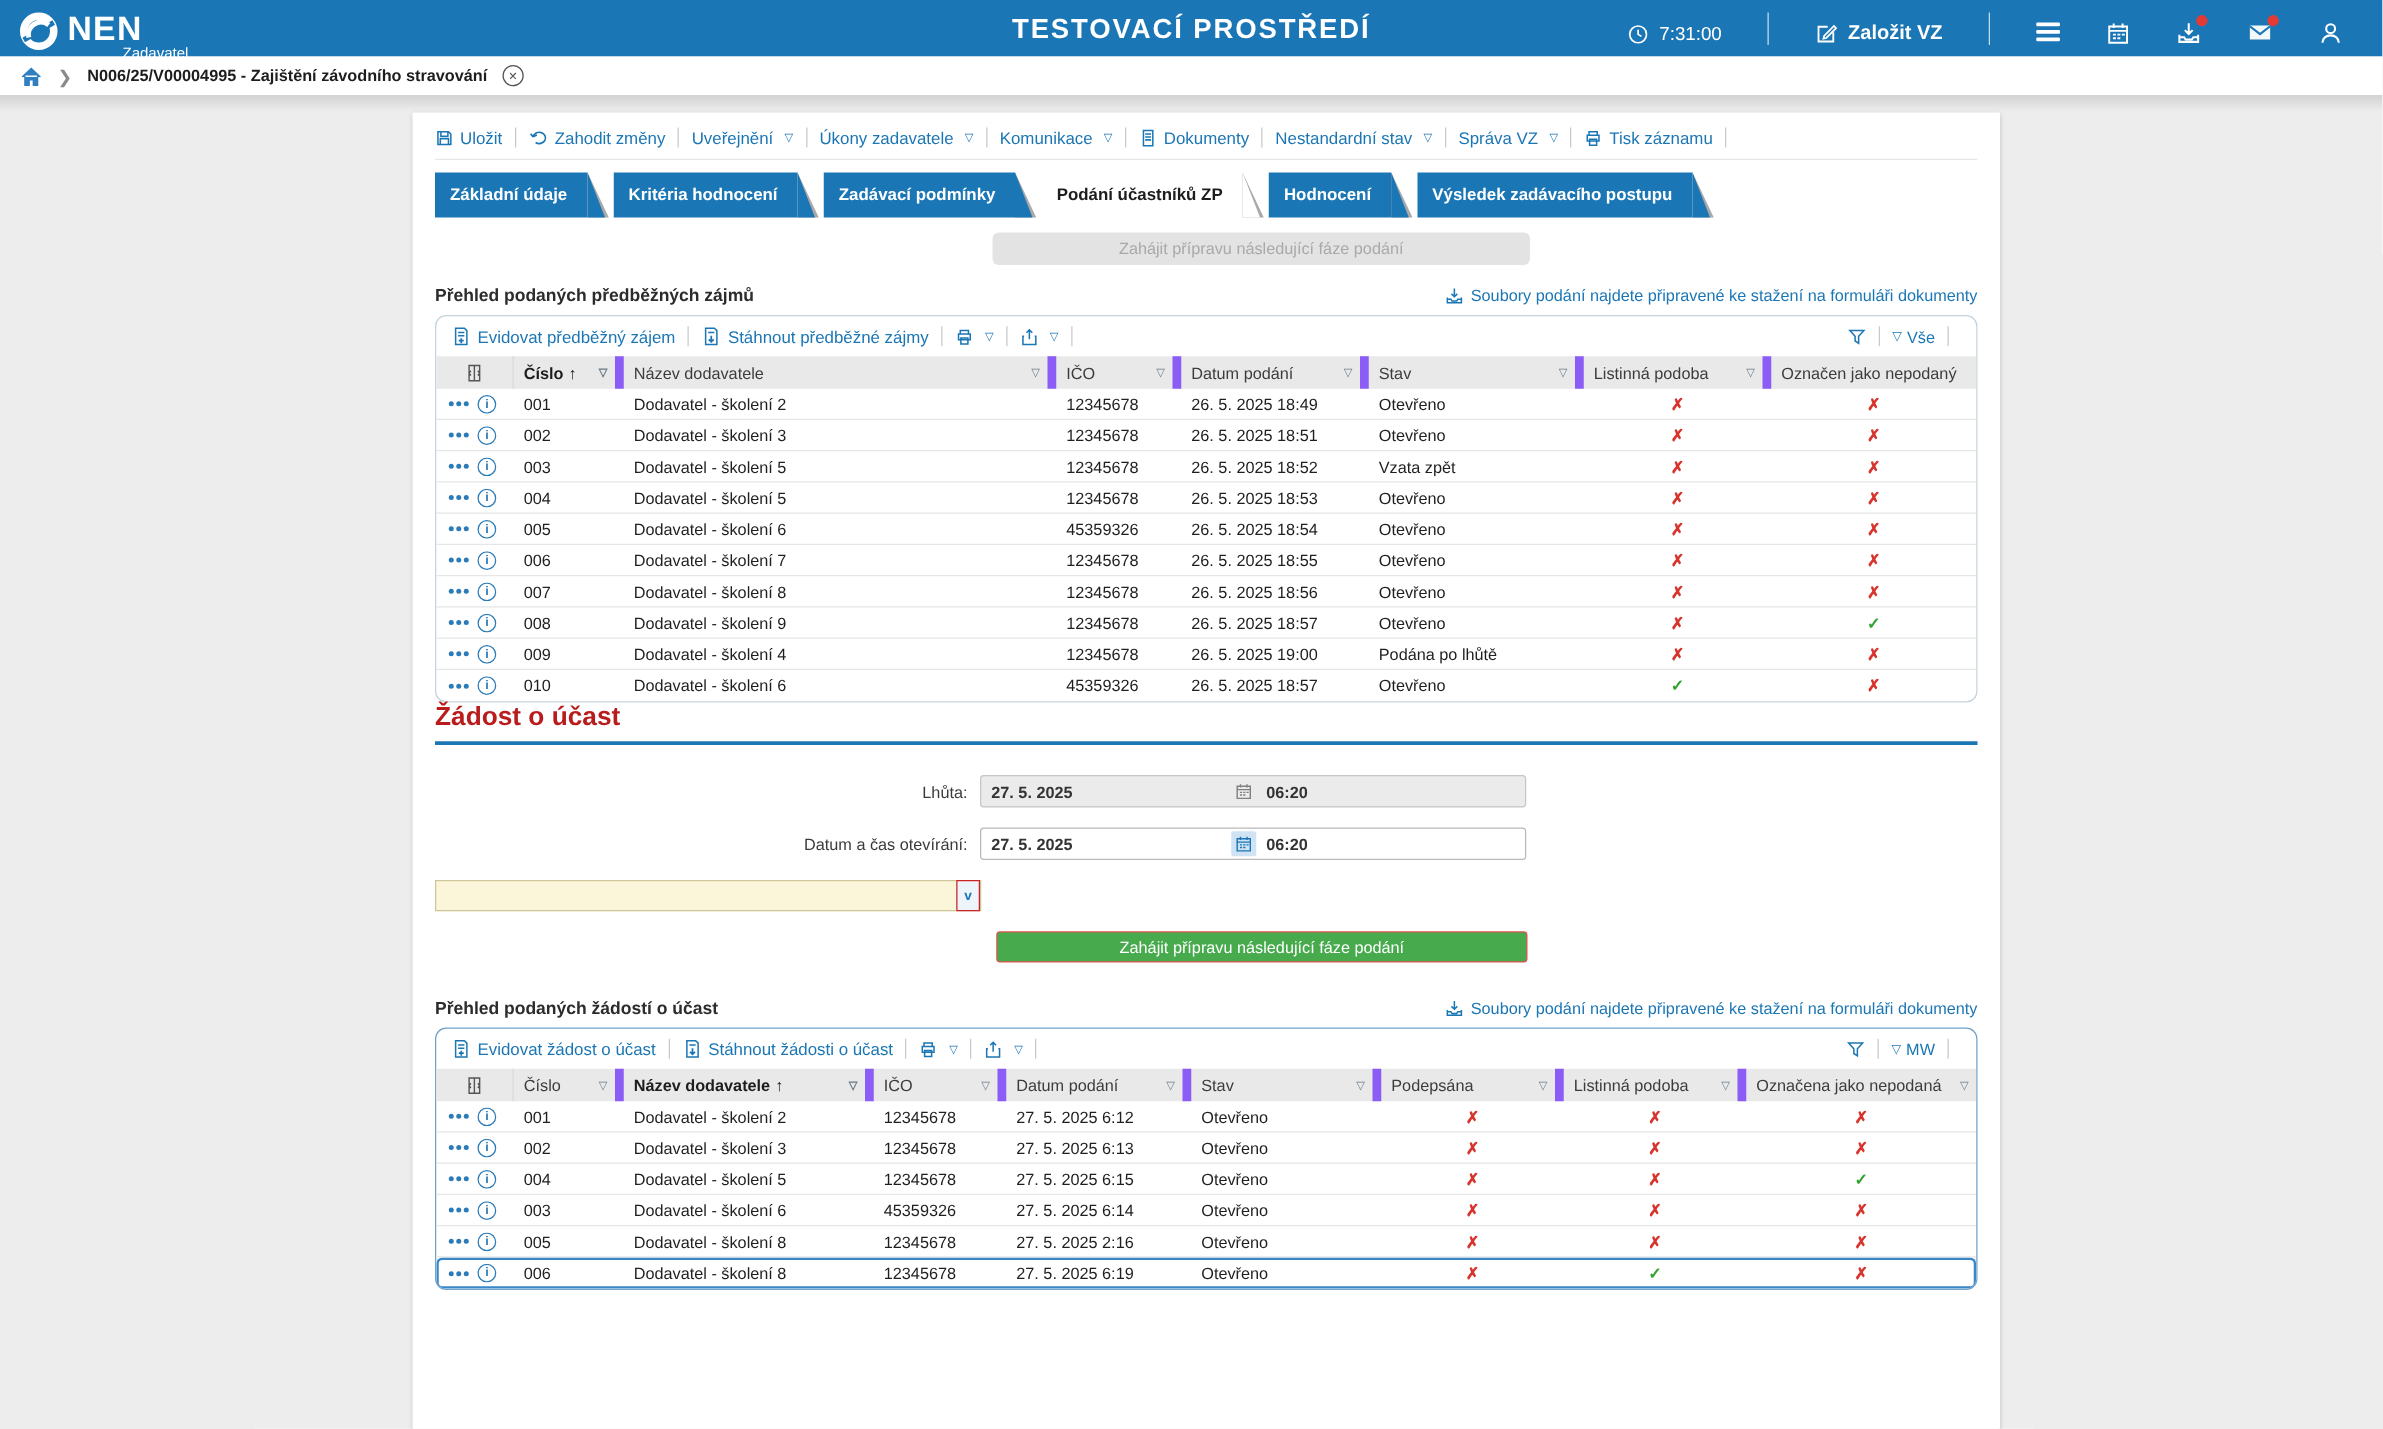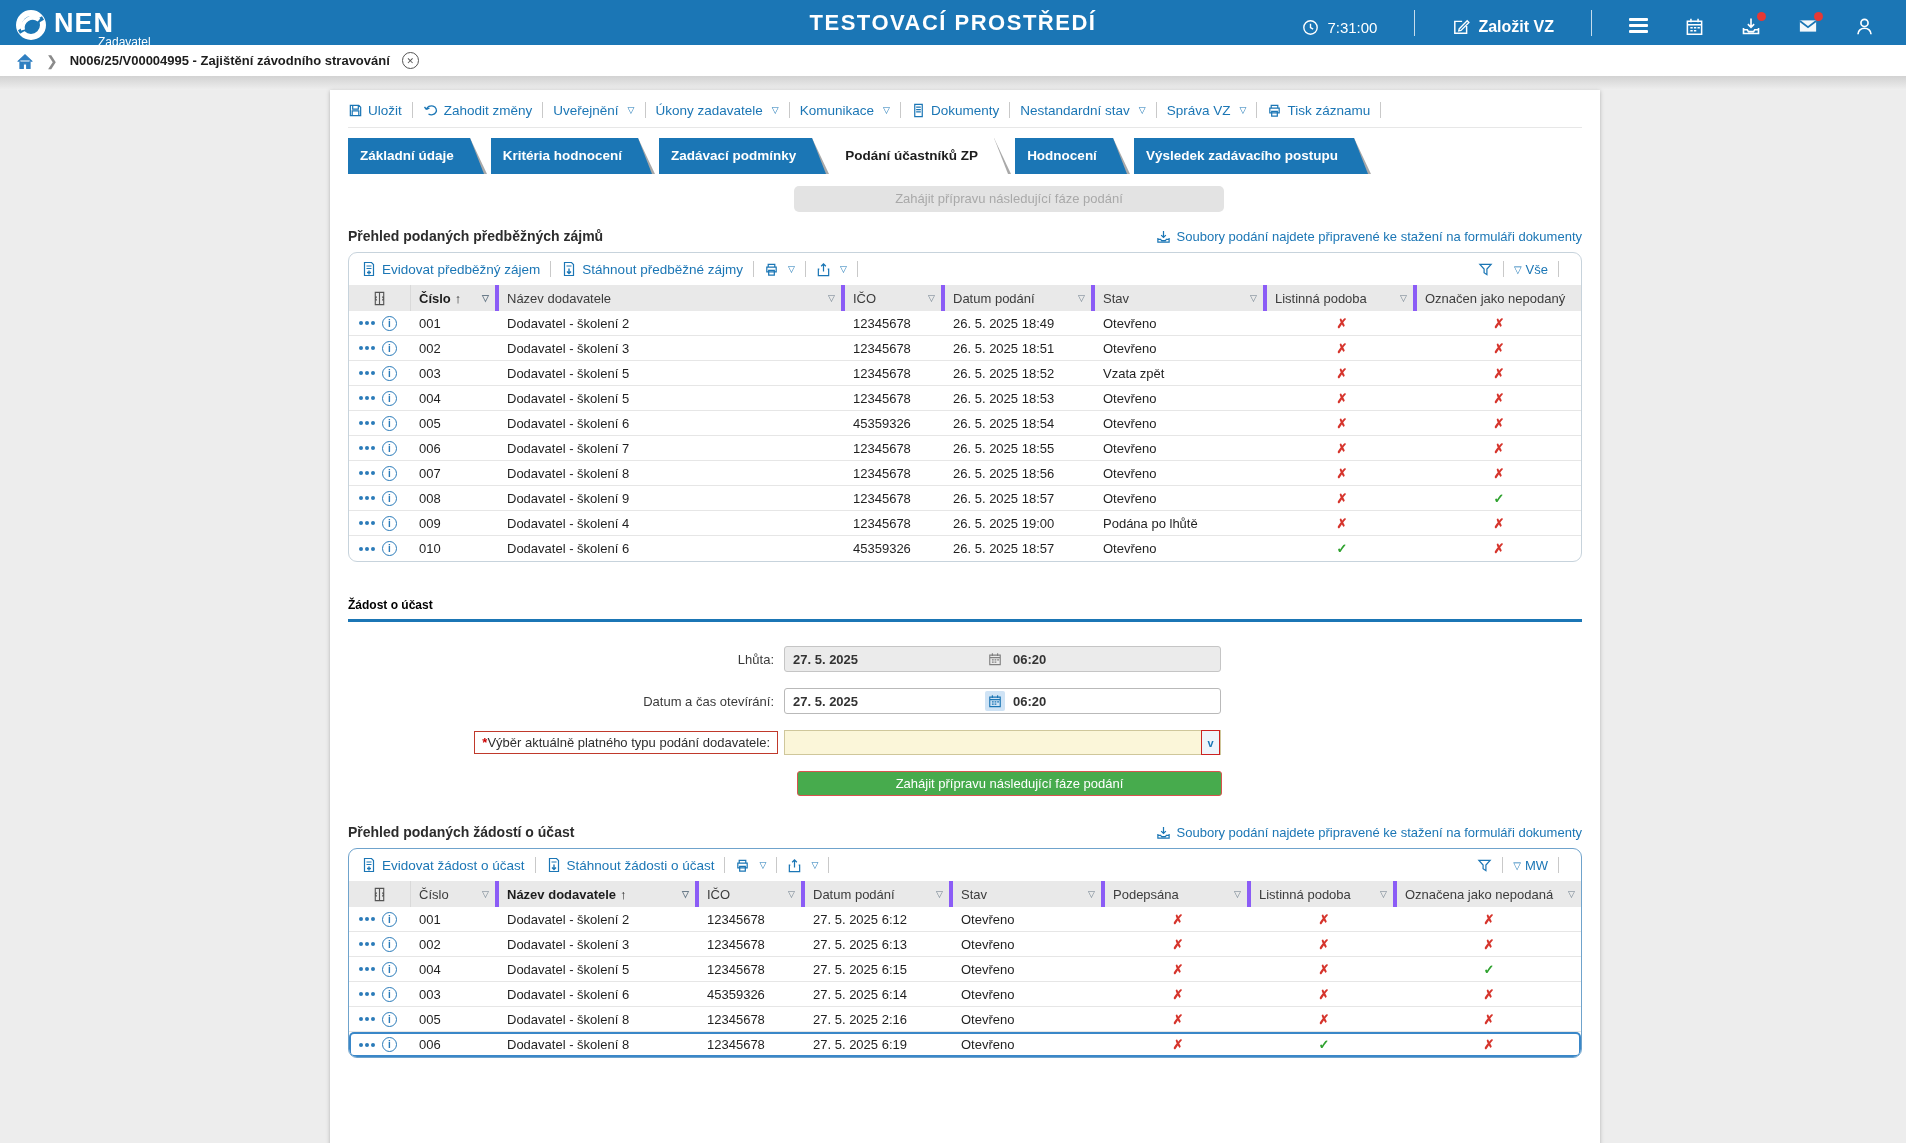--- a/index.html
+++ b/index.html
@@ -68,7 +68,7 @@
   .t1-grid { display:grid; grid-template-columns:62px 88px 346px 100px 150px 172px 150px 1fr; }
   .t2-grid { display:grid; grid-template-columns:62px 88px 200px 106px 148px 152px 146px 146px 1fr; }
   .thead { background:#e9e9e9; height:26px; align-items:center; }
-  .th { display:flex; align-items:center; justify-content:space-between; padding:0 6px 0 8px; font-size:13px; color:#3c3c3c; height:26px; border-right:4px solid #8b5cf6; cursor:pointer; }
+  .th { display:flex; align-items:center; justify-content:space-between; padding:0 6px 0 8px; font-size:13px; color:#3c3c3c; height:26px; border-right:7px solid #8b5cf6; cursor:pointer; }
   .th:last-child { border-right:none; }
   .th .flt { color:#6b7c8a; font-size:9px; }
   .th.sorted { font-weight:bold; color:#1d1d1d; }

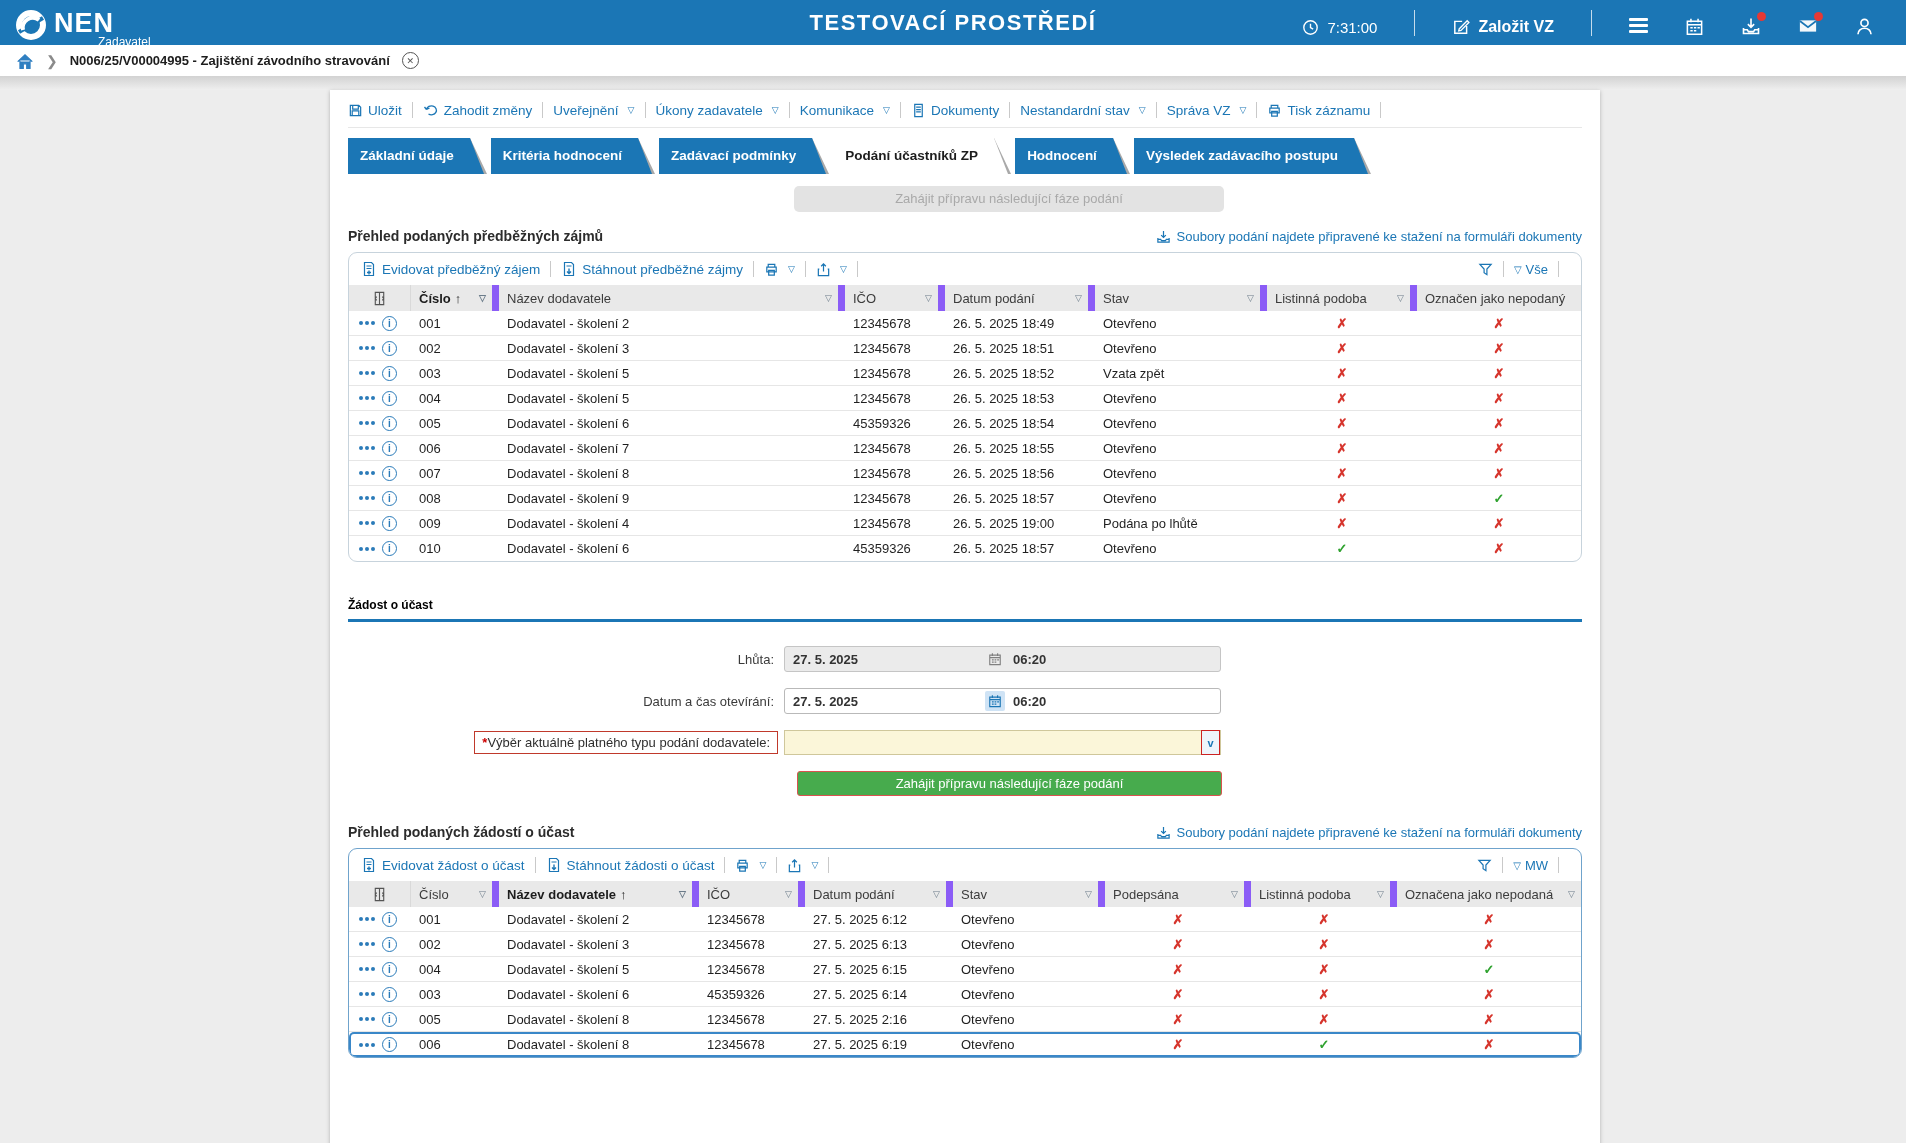--- a/index.html
+++ b/index.html
@@ -88,7 +88,7 @@
   .selected { box-shadow:inset 0 0 0 2px #3a87c8; border-radius:5px; }
 
   
-  .req-title { margin-top:36px; font-size:12px; font-weight:bold; color:#000000; padding-bottom:7px; border-bottom:3px solid #1b76b5; }
+  .req-title { font-size:21px; font-weight:bold; color:#b91c1c; padding-bottom:7px; border-bottom:3px solid #1b76b5; }
   .form-row { display:flex; align-items:center; margin-top:16px; }
   .form-row.first { margin-top:24px; }
   .flabel { width:436px; text-align:right; font-size:13px; color:#3a3a3a; padding-right:10px; flex:none; }

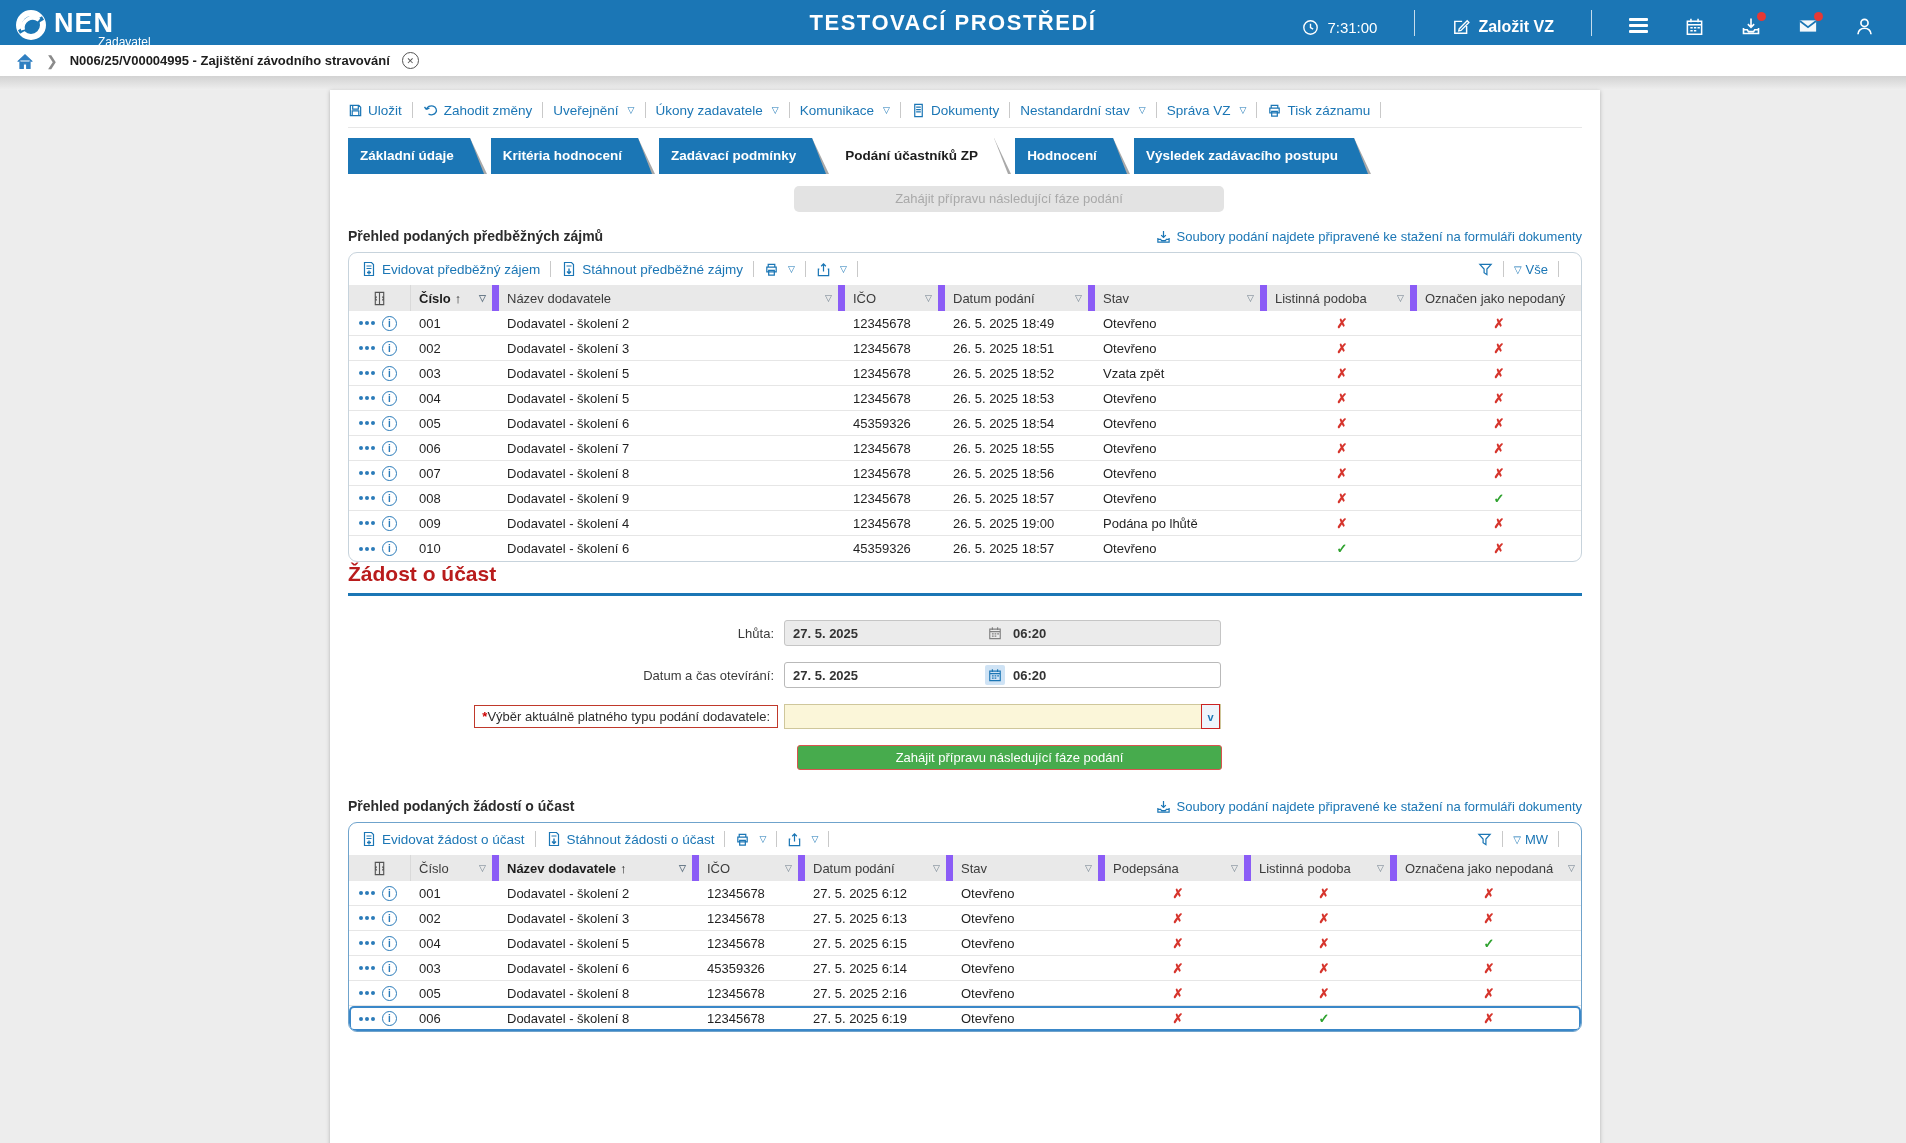--- a/index.html
+++ b/index.html
@@ -605,9 +605,6 @@
 
 
   <div class="form-row">
-    <div class="flabel" style="padding-right:6px;">
-      <span class="req-label-box"><span class="req-star">*</span><span>Výběr aktuálně platného typu podání dodavatele:</span></span>
-    </div>
     <div class="sel-group">
       <div class="sel-val"></div>
       <div class="sel-btn">v</div>

